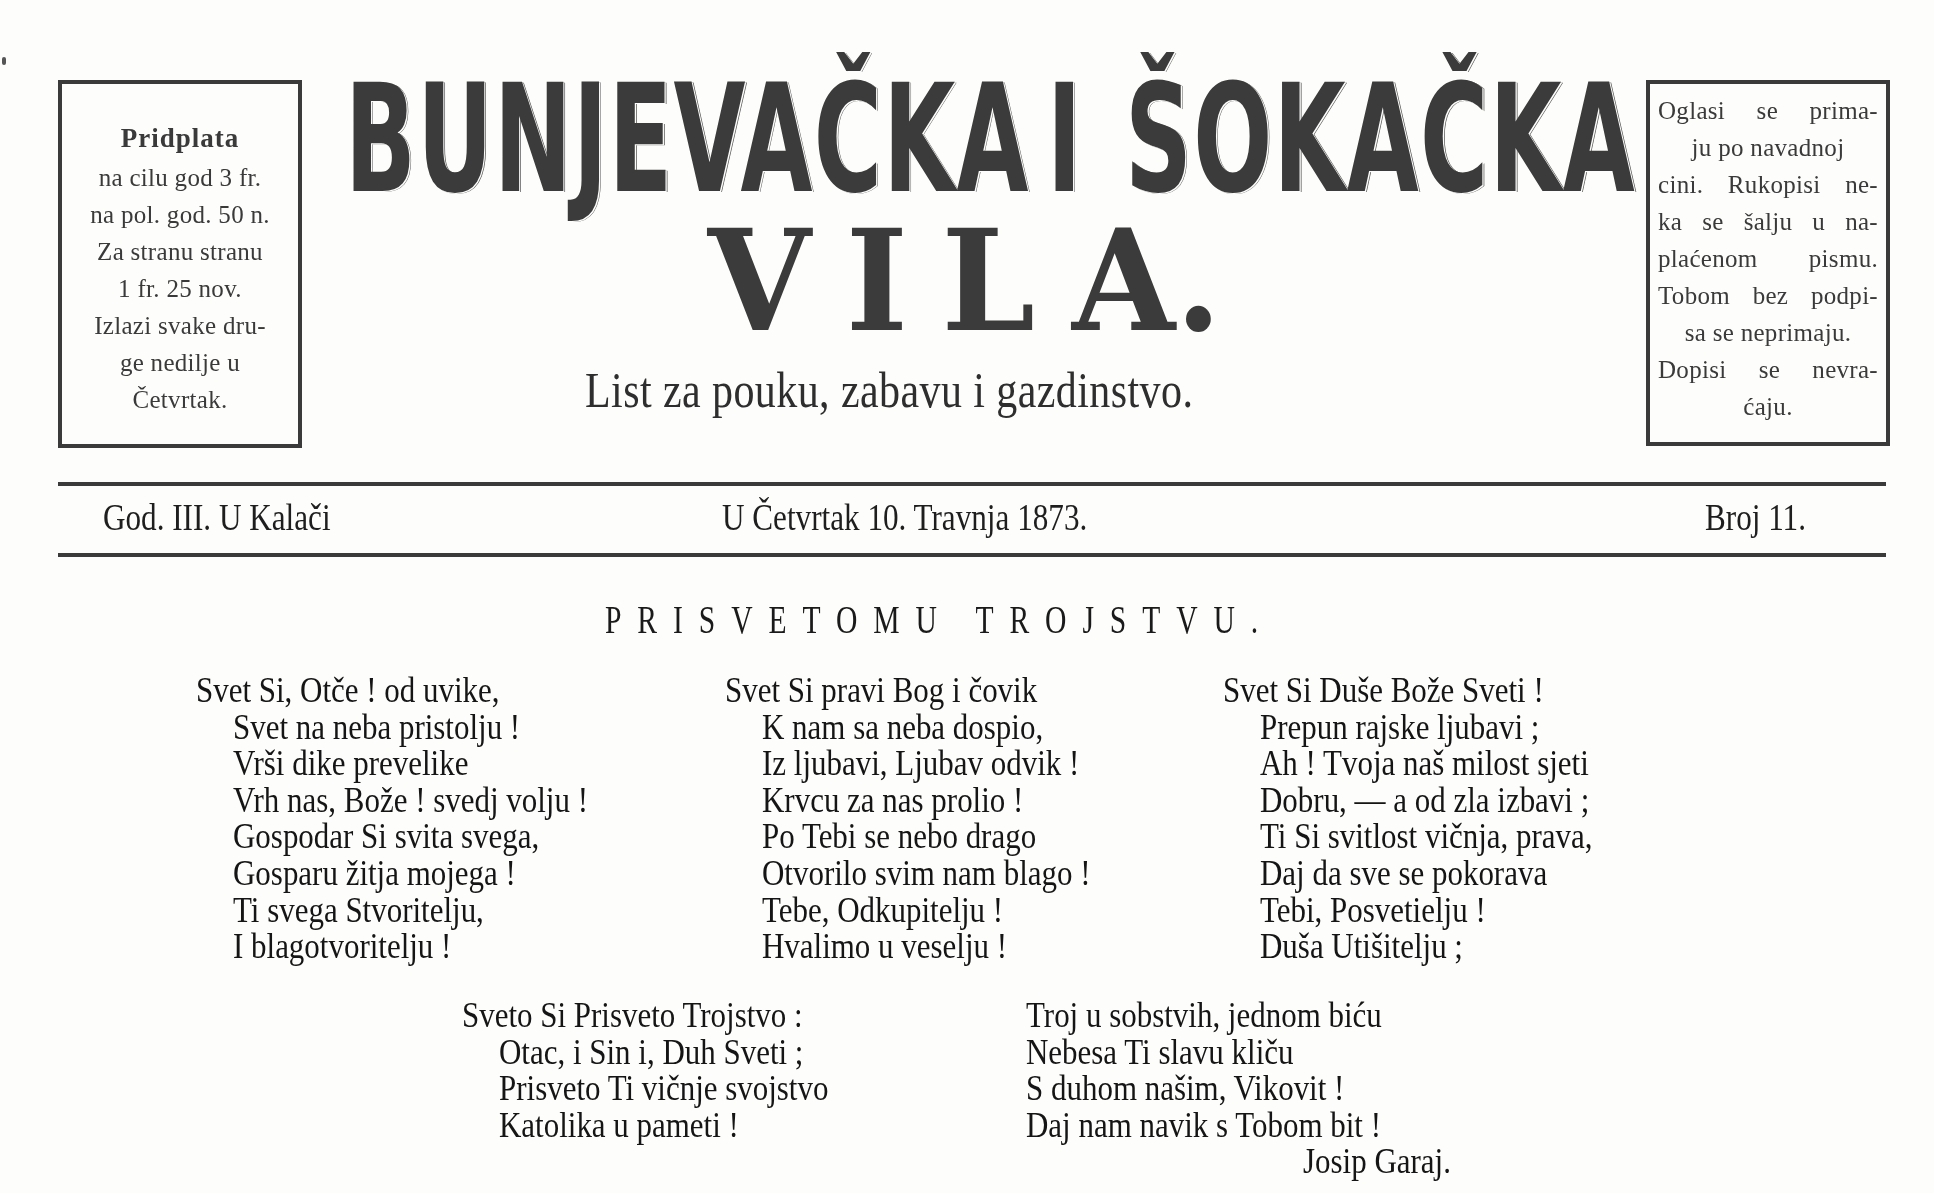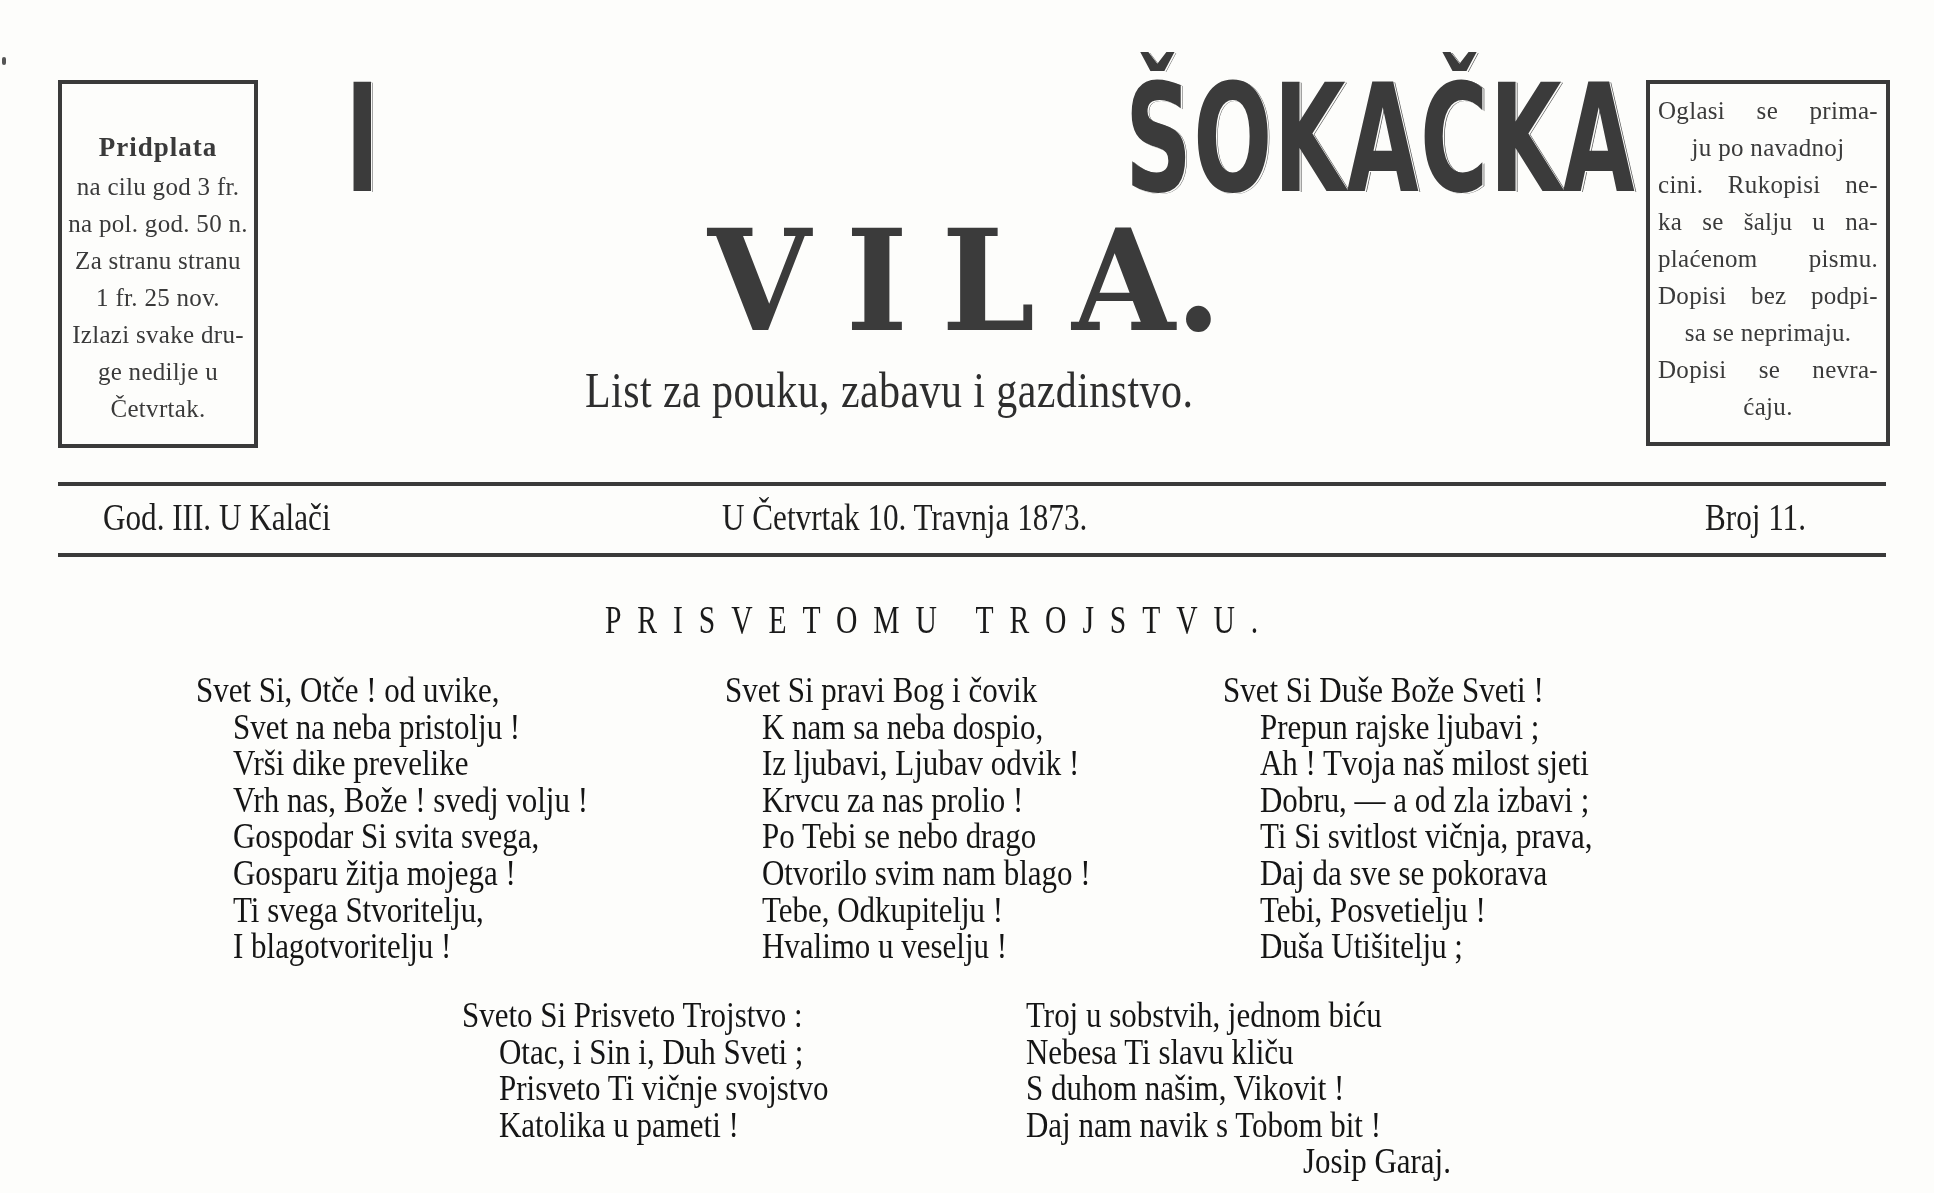--- a/index.html
+++ b/index.html
@@ -19,7 +19,7 @@
   }
   .sidebox .line { display: block; white-space: nowrap; font-size: 25px; line-height: 37px; letter-spacing: 0.3px; }
   .sidebox .head { display: block; font-weight: bold; font-size: 27px; line-height: 38px; letter-spacing: 1px; margin-bottom: 2px; }
-  #left-box { left: 58px; top: 80px; width: 200px; height: 368px; padding-top: 44px; }
+  #left-box { left: 58px; top: 80px; width: 244px; height: 368px; padding-top: 35px; }
   #right-box { left: 1646px; top: 80px; width: 244px; height: 366px; padding-top: 8px; }
   #right-box .line { text-align: justify; text-align-last: justify; padding: 0 8px; }
   #right-box .line.c { text-align: center; text-align-last: center; }

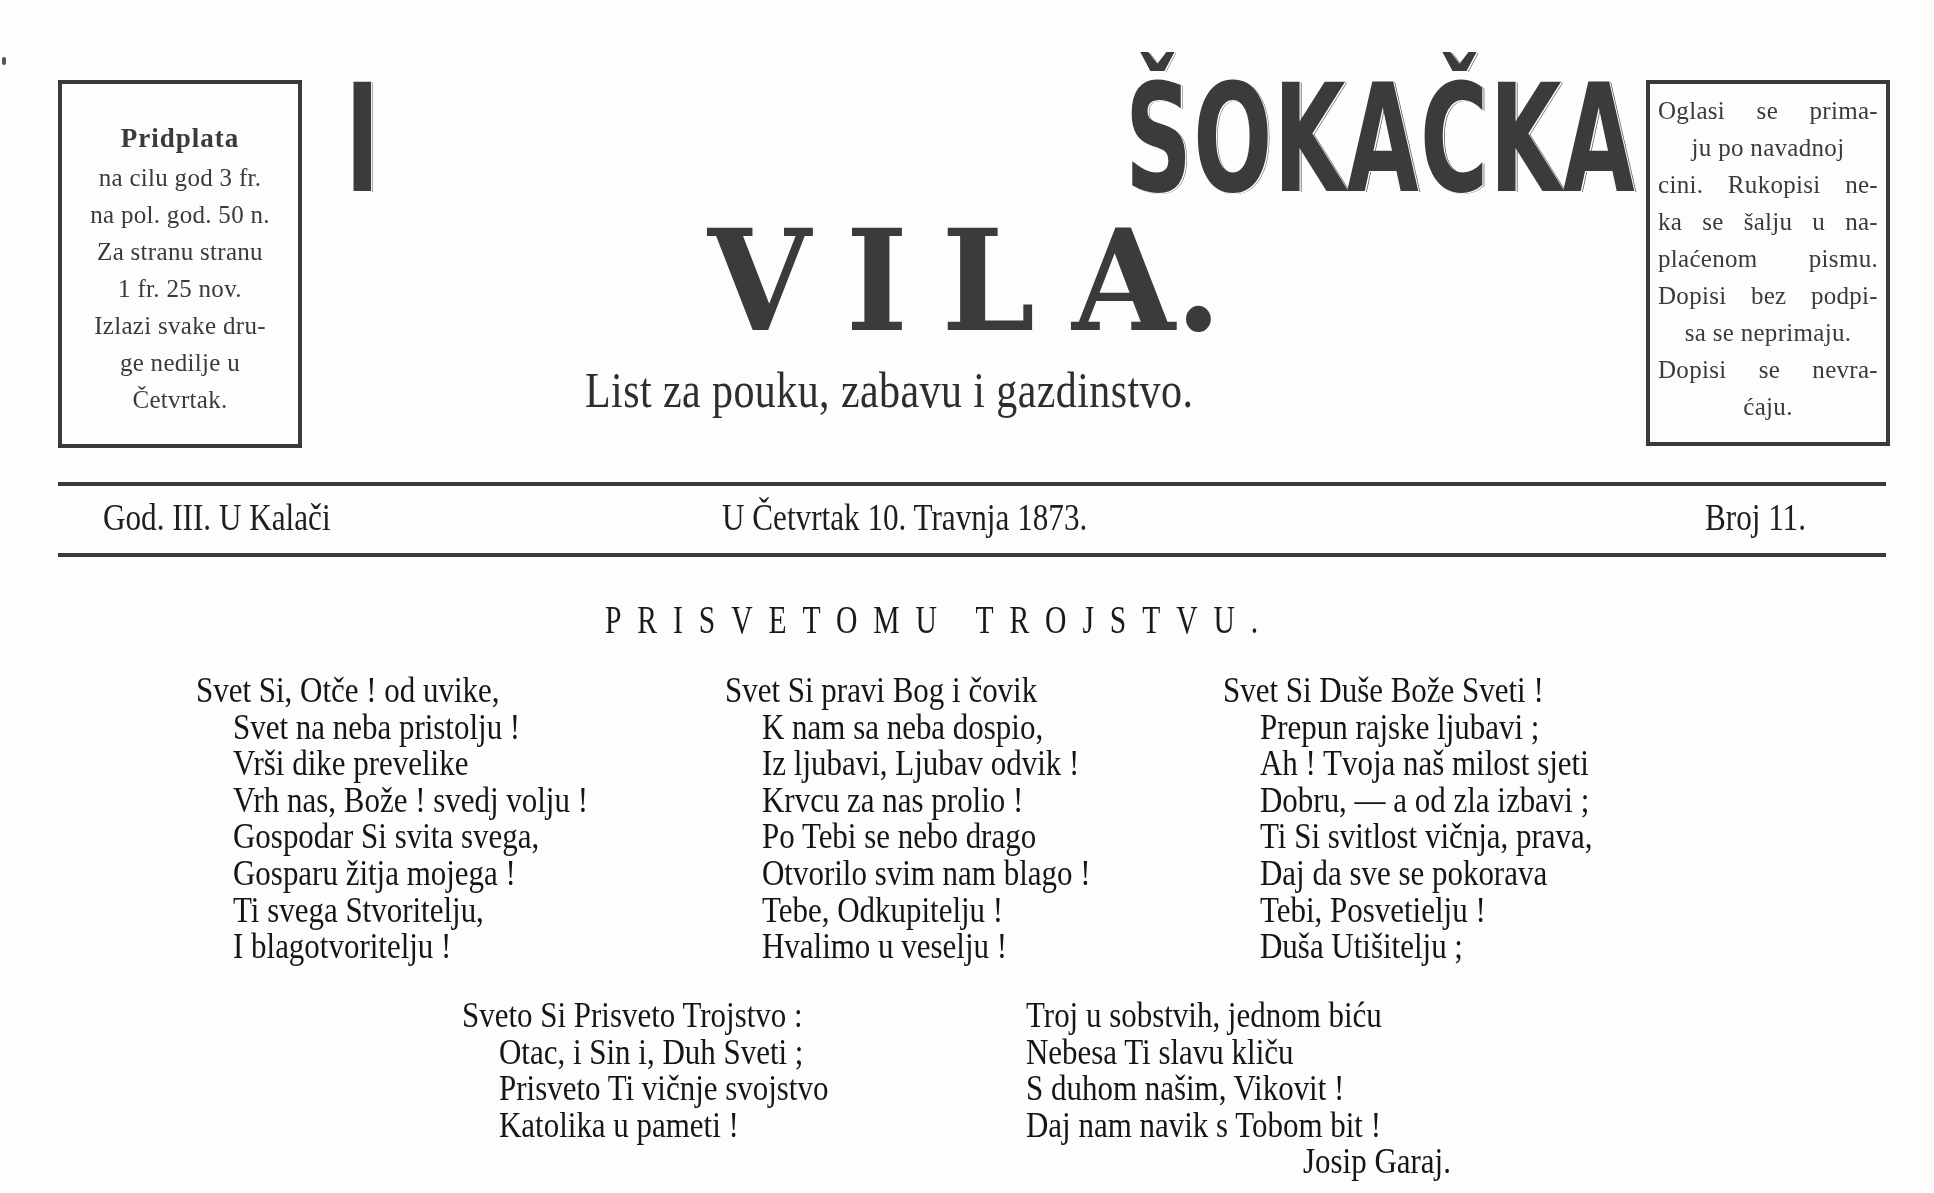--- a/index.html
+++ b/index.html
@@ -98,6 +98,9 @@
 </div>
 
 <div class="title-row">
+  <span class="title-word" style="width:672px">
+    <span class="tl">BUNJEVAČKA</span>
+  </span>
   <span class="title-word" style="width:48px">
     <span class="tl">I</span>
   </span>

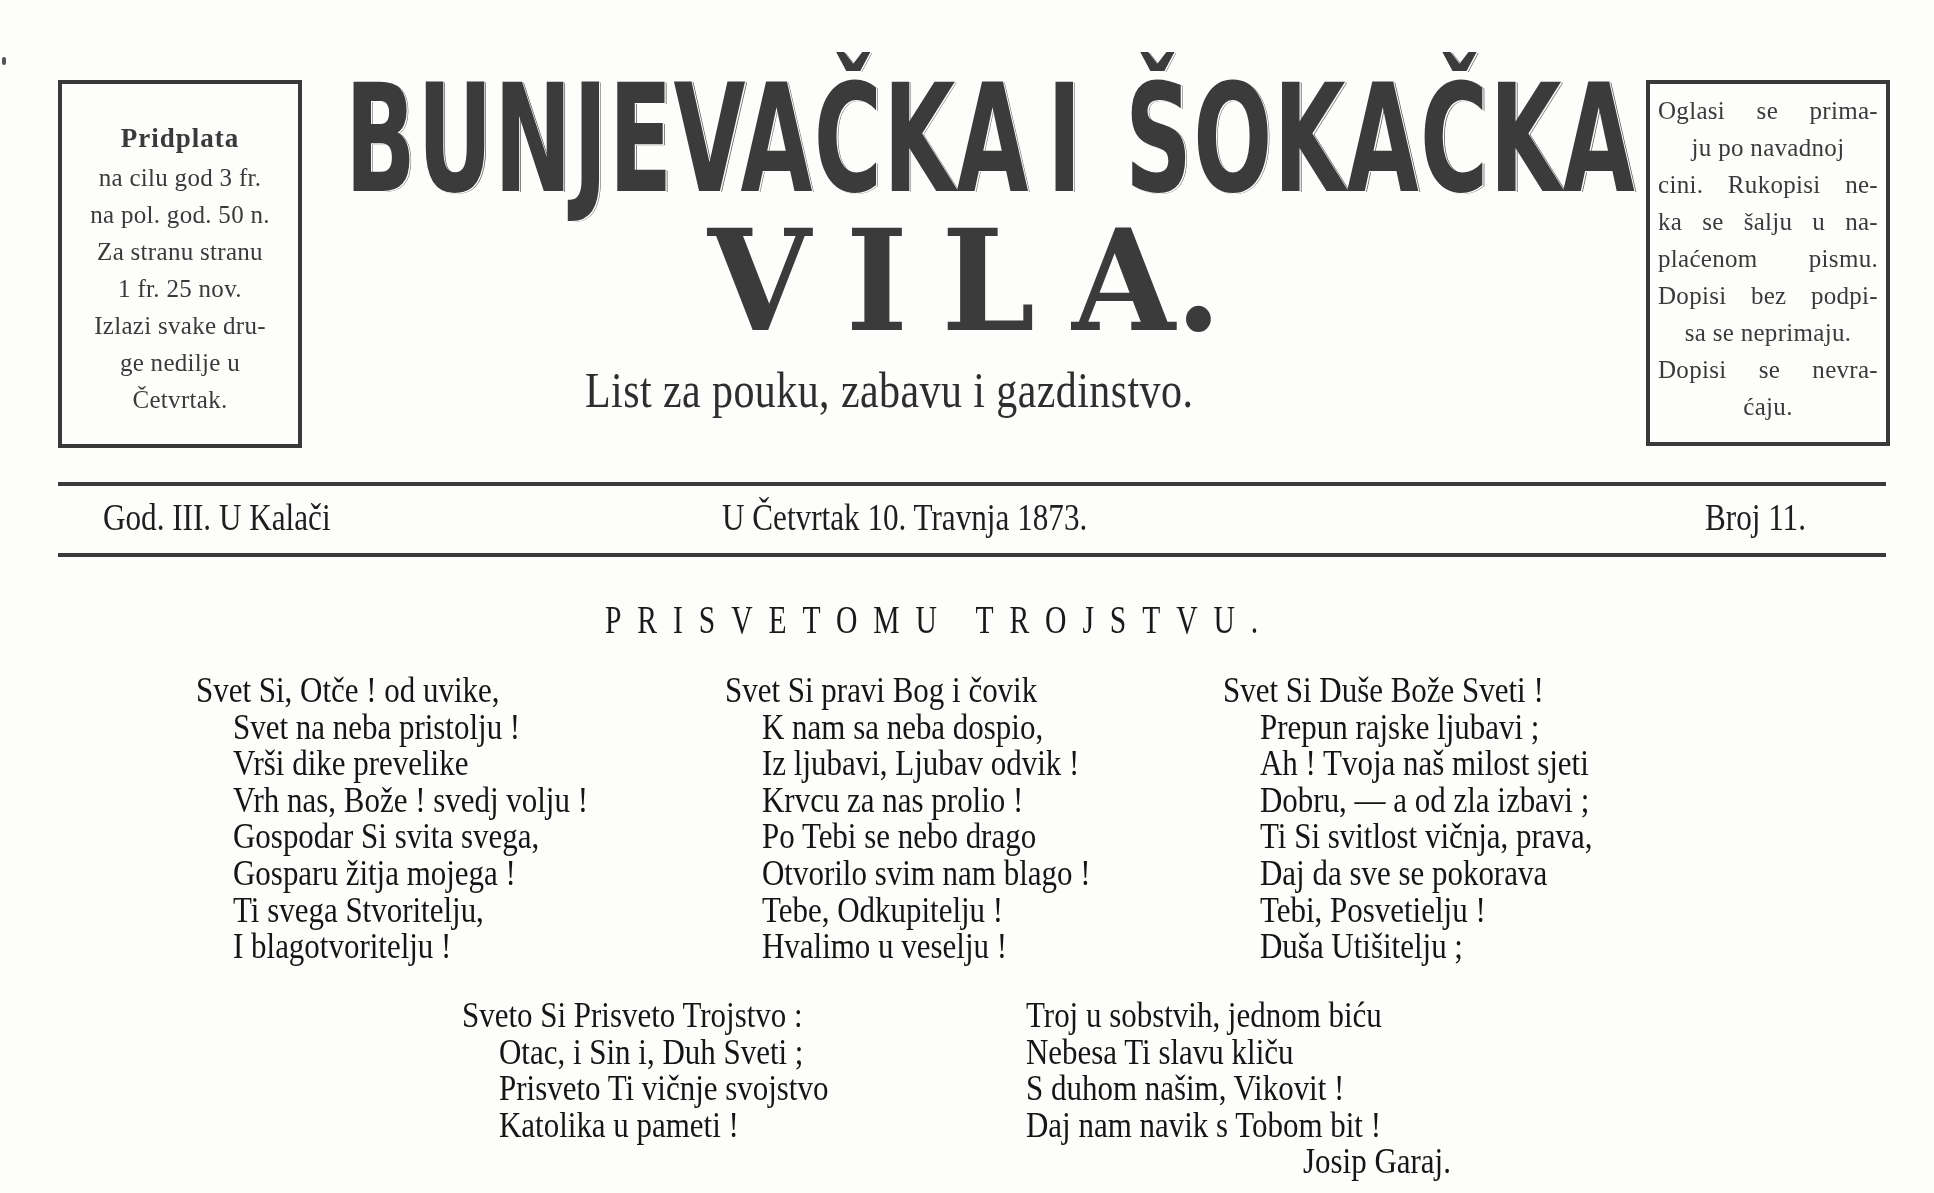--- a/index.html
+++ b/index.html
@@ -91,7 +91,7 @@
   <span class="line">cini. Rukopisi ne-</span>
   <span class="line">ka se šalju u na-</span>
   <span class="line">plaćenom pismu.</span>
-  <span class="line">Dopisi bez podpi-</span>
+  <span class="line">Tobom bez podpi-</span>
   <span class="line c">sa se neprimaju.</span>
   <span class="line">Dopisi se nevra-</span>
   <span class="line c">ćaju.</span>

